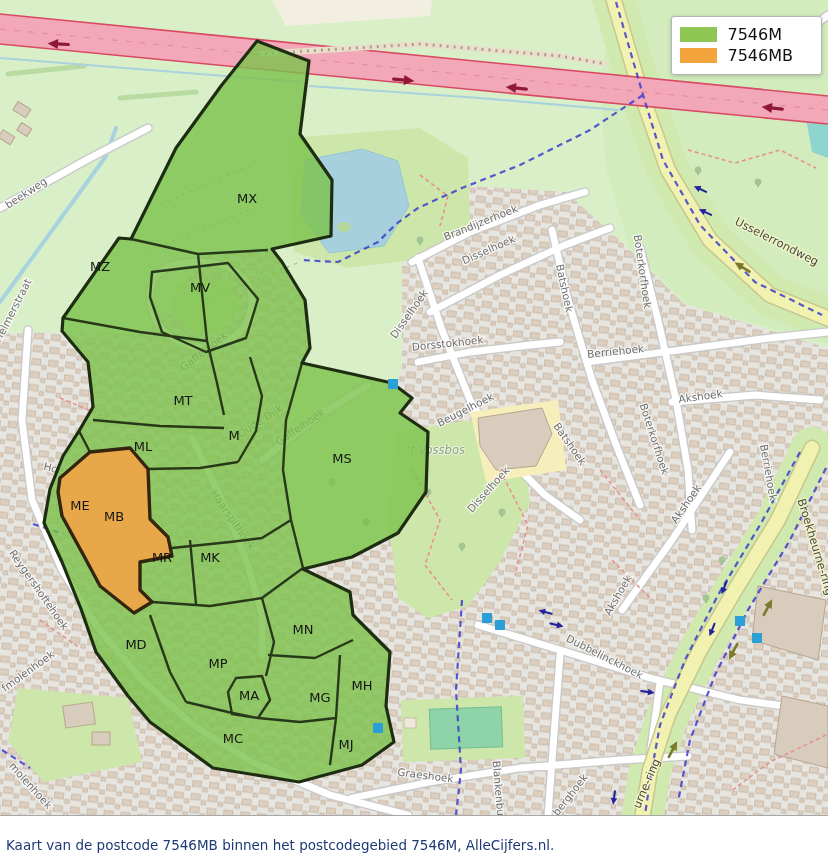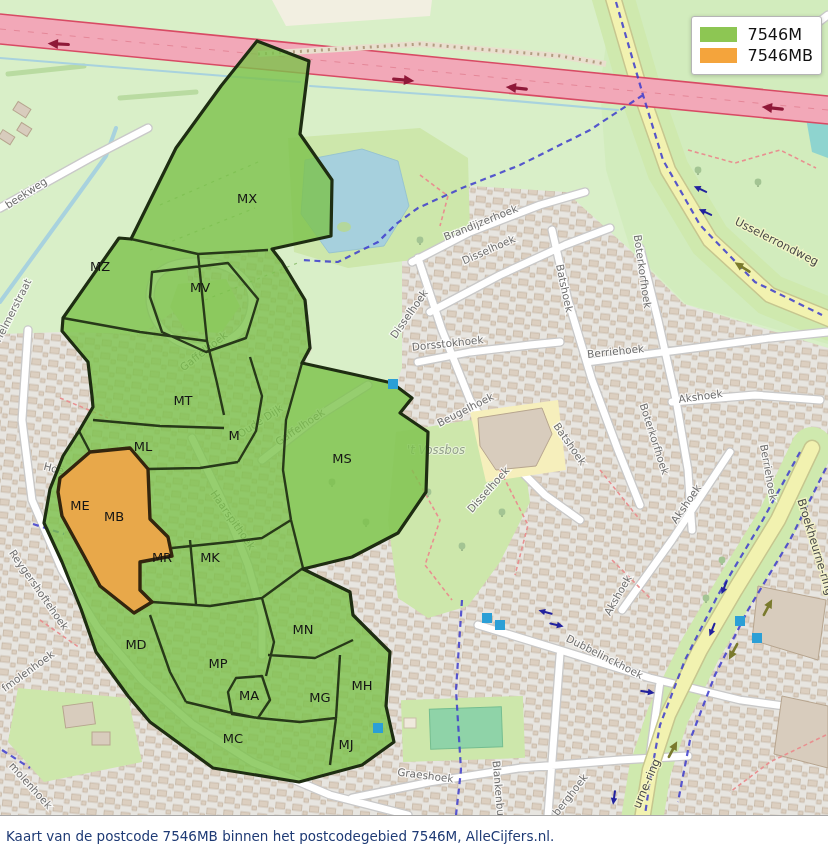--- a/index.html
+++ b/index.html
@@ -40,7 +40,7 @@
 
   
   .legend{position:absolute;top:16px;right:6px;background:#fff;border:1px solid #b5b5b5;
-          border-radius:3px;padding:5px 8px 6px 8px;box-shadow:0 1px 4px rgba(0,0,0,.2);}
+          border-radius:3px;padding:5px 28px 6px 8px;box-shadow:0 1px 4px rgba(0,0,0,.2);}
   .lg-row{display:flex;align-items:center;margin:4px 0;}
   .lg-swatch{display:inline-block;width:37px;height:15px;margin-right:11px;}
   .lg-label{font-size:16px;color:#111;line-height:17px;}

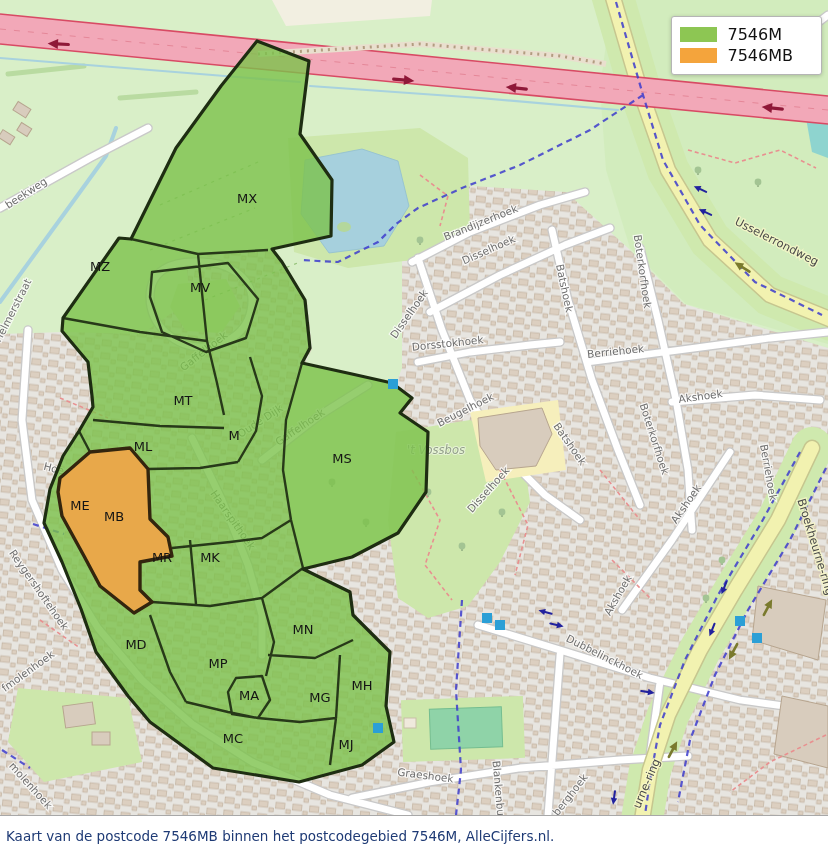--- a/index.html
+++ b/index.html
@@ -49,7 +49,7 @@
   .caption{position:absolute;left:0;top:815px;width:828px;height:46px;background:#fff;
            border-top:1px solid #a8a8a8;box-sizing:border-box;color:#1e3a75;}
   .caption div{padding:0 6px;font-size:13.5px;line-height:19px;}
-  .caption .l1{padding-top:11px;}
+  .caption .l1{padding-top:20px;}
 </style>
 </head>
 <body>

